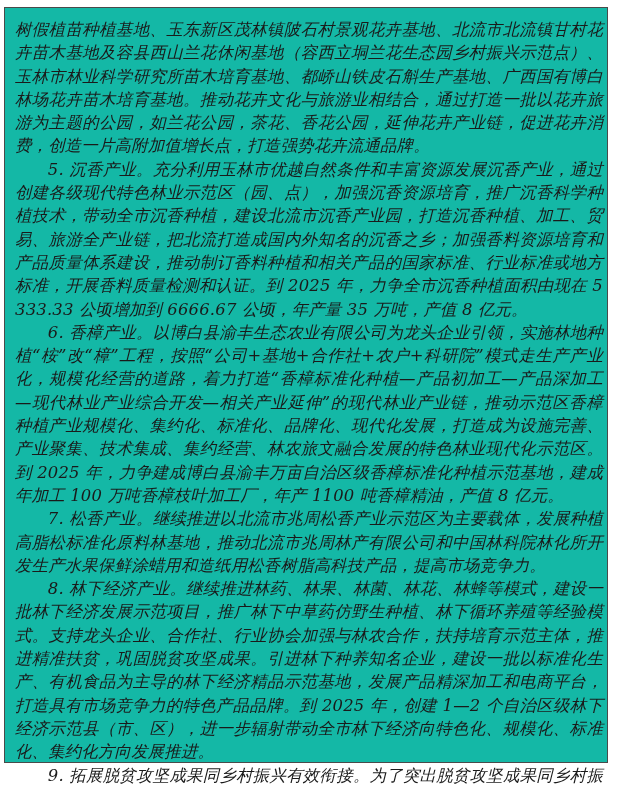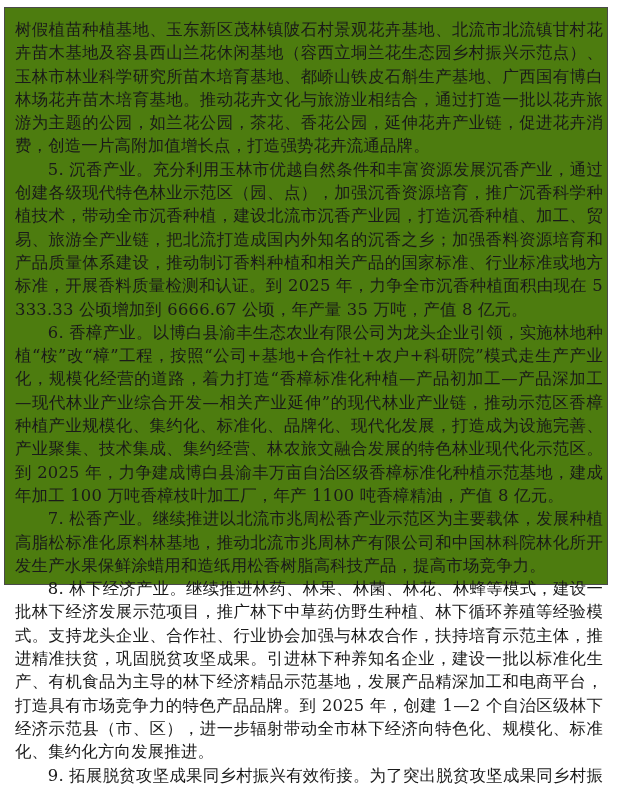--- a/index.html
+++ b/index.html
@@ -20,10 +20,11 @@
     left: 4px;
     top: 7px;
     width: 604px;
-    height: 578px;
+    height: 756px;
     border: 1px solid #4a4a4a;
     box-sizing: border-box;
-    background: #4d7c0f;
+    background: #14b8a6;
+    font-style: italic;
   }
   .content {
     position: absolute;

